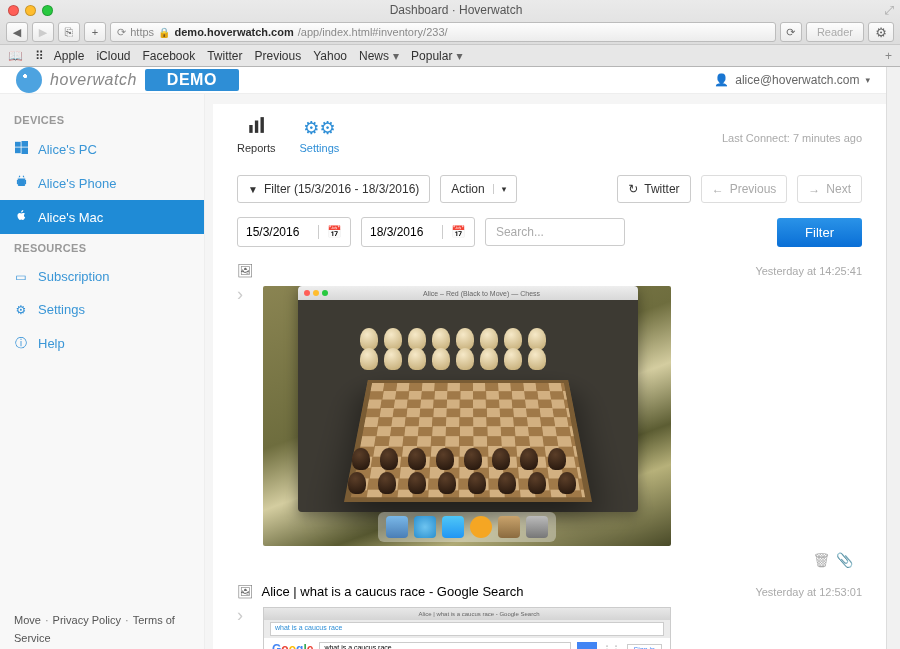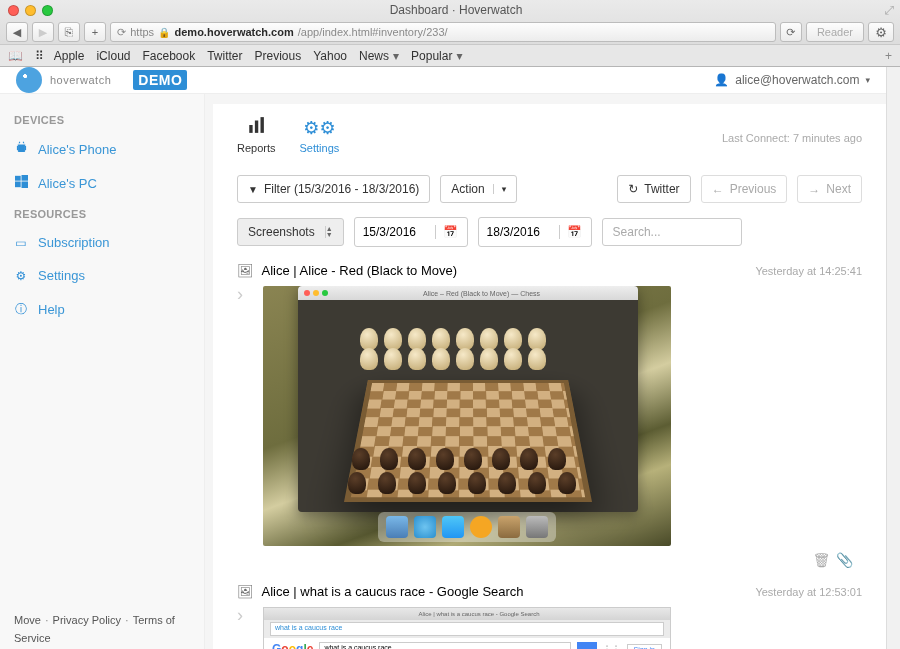--- a/index.html
+++ b/index.html
@@ -34,7 +34,7 @@
 
 .header { height:42px; background:#fff; display:flex; align-items:center; padding:0 16px; border-bottom:1px solid #eee; }
 .owl { width:26px; height:26px; border-radius:50%; background:radial-gradient(circle at 35% 35%, #fff 8%, #4da3e0 9%); position:relative; margin-right:8px; }
-.brand { font-size:11px; color:#888; letter-spacing:0.5px; }
+.brand { font-size:16px; color:#888; letter-spacing:0.5px;font-style:italic; }
 .demo { background:#2e8ed6; color:#fff; font-size:14px; font-weight:700; padding:2px 5px; border-radius:2px; margin-left:22px; letter-spacing:.5px; }
 .user { margin-left:auto; color:#666; font-size:12px; display:flex; align-items:center; gap:6px; }
 .user .caret{font-size:9px}

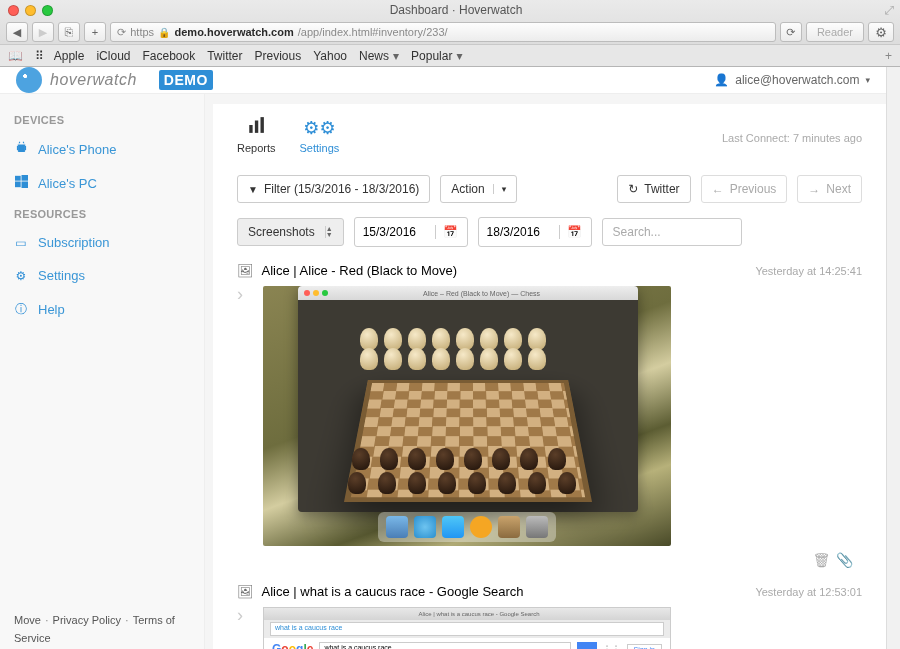--- a/index.html
+++ b/index.html
@@ -35,7 +35,7 @@
 .header { height:42px; background:#fff; display:flex; align-items:center; padding:0 16px; border-bottom:1px solid #eee; }
 .owl { width:26px; height:26px; border-radius:50%; background:radial-gradient(circle at 35% 35%, #fff 8%, #4da3e0 9%); position:relative; margin-right:8px; }
 .brand { font-size:16px; color:#888; letter-spacing:0.5px;font-style:italic; }
-.demo { background:#2e8ed6; color:#fff; font-size:14px; font-weight:700; padding:2px 5px; border-radius:2px; margin-left:22px; letter-spacing:.5px; }
+.demo { background:#2e8ed6; color:#fff; font-size:16px; font-weight:700; padding:2px 22px; border-radius:2px; margin-left:8px; letter-spacing:.5px; }
 .user { margin-left:auto; color:#666; font-size:12px; display:flex; align-items:center; gap:6px; }
 .user .caret{font-size:9px}
 

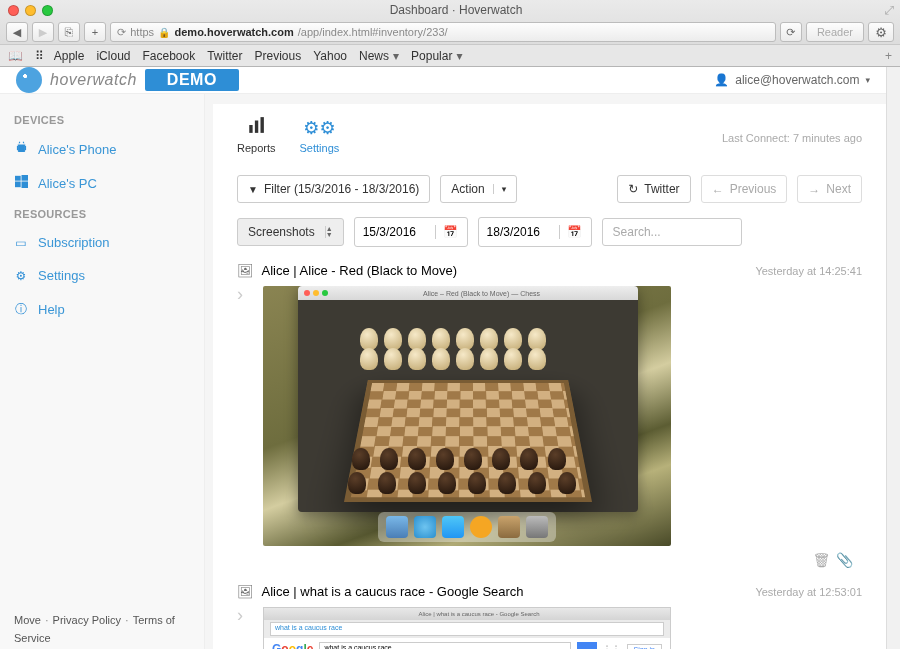--- a/index.html
+++ b/index.html
@@ -181,14 +181,6 @@
 <div class="side">
   <h6>DEVICES</h6>
   <div class="sitem">
-    <span class="sicon and"><svg class="mono" viewBox="0 0 16 16">
-                <path d="M4 5h8v7a1 1 0 0 1-1 1H5a1 1 0 0 1-1-1zM3 6v5M13 6v5M5 3l1-2M11 3l-1-2" stroke="currentColor" stroke-width="1.3" fill="currentColor"></path>
-                <circle cx="6" cy="3" r=".6" fill="#fff"></circle>
-                <circle cx="10" cy="3" r=".6" fill="#fff"></circle>
-              </svg></span>
-    <span>Alice's Phone</span>
-  </div>
-  <div class="sitem">
     <span class="sicon win"><svg class="mono" viewBox="0 0 16 16">
                 <rect x="0" y="1" width="7" height="6"></rect>
                 <rect x="8" y="0" width="8" height="7"></rect>
@@ -196,6 +188,14 @@
                 <rect x="8" y="8" width="8" height="8"></rect>
               </svg></span>
     <span>Alice's PC</span>
+  </div>
+  <div class="sitem">
+    <span class="sicon and"><svg class="mono" viewBox="0 0 16 16">
+                <path d="M4 5h8v7a1 1 0 0 1-1 1H5a1 1 0 0 1-1-1zM3 6v5M13 6v5M5 3l1-2M11 3l-1-2" stroke="currentColor" stroke-width="1.3" fill="currentColor"></path>
+                <circle cx="6" cy="3" r=".6" fill="#fff"></circle>
+                <circle cx="10" cy="3" r=".6" fill="#fff"></circle>
+              </svg></span>
+    <span>Alice's Phone</span>
   </div>
   <h6>RESOURCES</h6>
   <div class="sitem">

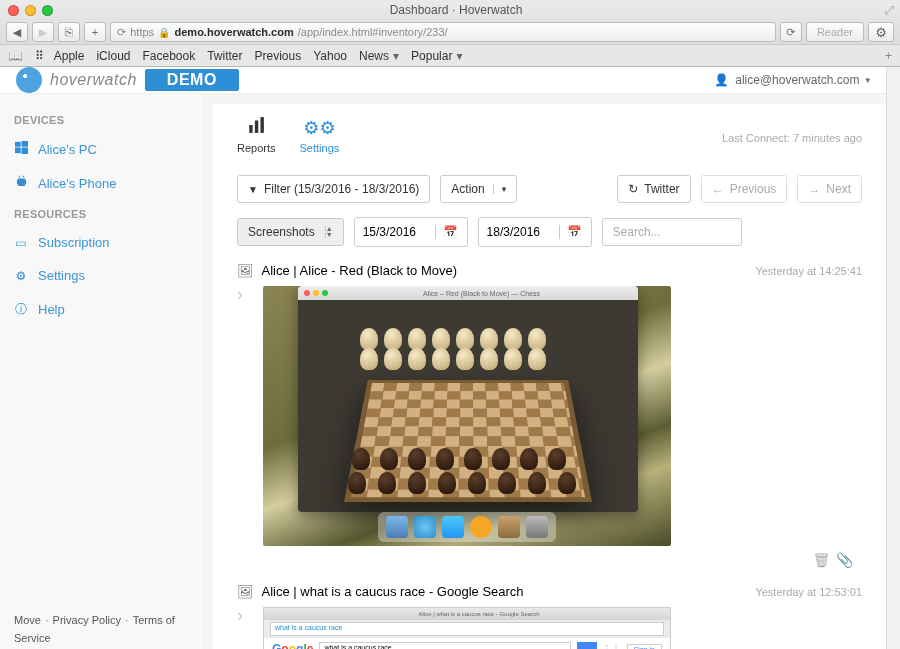--- a/index.html
+++ b/index.html
@@ -196,6 +196,12 @@
                 <circle cx="10" cy="3" r=".6" fill="#fff"></circle>
               </svg></span>
     <span>Alice's Phone</span>
+  </div>
+  <div class="sitem active">
+    <span class="sicon"><svg class="mono" viewBox="0 0 16 16">
+                <path d="M11 8c0-1.5 1.2-2.2 1.2-2.2-1-.9-2-.8-2.4-.8-.9 0-1.5.6-2 .6s-1.1-.6-2-.6c-1.4 0-2.8 1.3-2.8 3.4 0 2.6 1.9 5 3 5 .6 0 1.1-.5 1.8-.5s1.1.5 1.8.5c1.2 0 2.6-2.1 2.9-3.3-1.1-.4-1.5-1.3-1.5-2.1zM9.5 3.4c.5-.6.8-1.5.7-2.3-.7.1-1.5.5-2 1.1-.4.5-.8 1.3-.7 2.1.8 0 1.5-.4 2-.9z"></path>
+              </svg></span>
+    <span>Alice's Mac</span>
   </div>
   <h6>RESOURCES</h6>
   <div class="sitem">

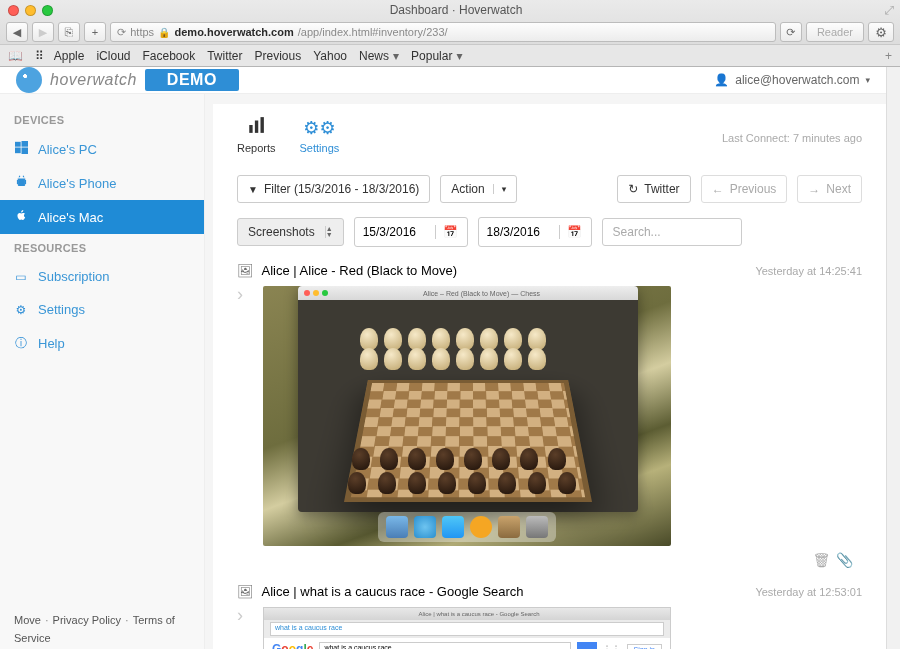--- a/index.html
+++ b/index.html
@@ -266,13 +266,6 @@
   </div>
 
   <div class="row">
-    <div class="btn sel">
-      <span>Screenshots</span>
-      <span class="stepper">
-                <span>▲</span>
-                <span>▼</span>
-              </span>
-    </div>
     <div class="datein">
       <input value="15/3/2016" style="">
       <span class="cal">📅</span>

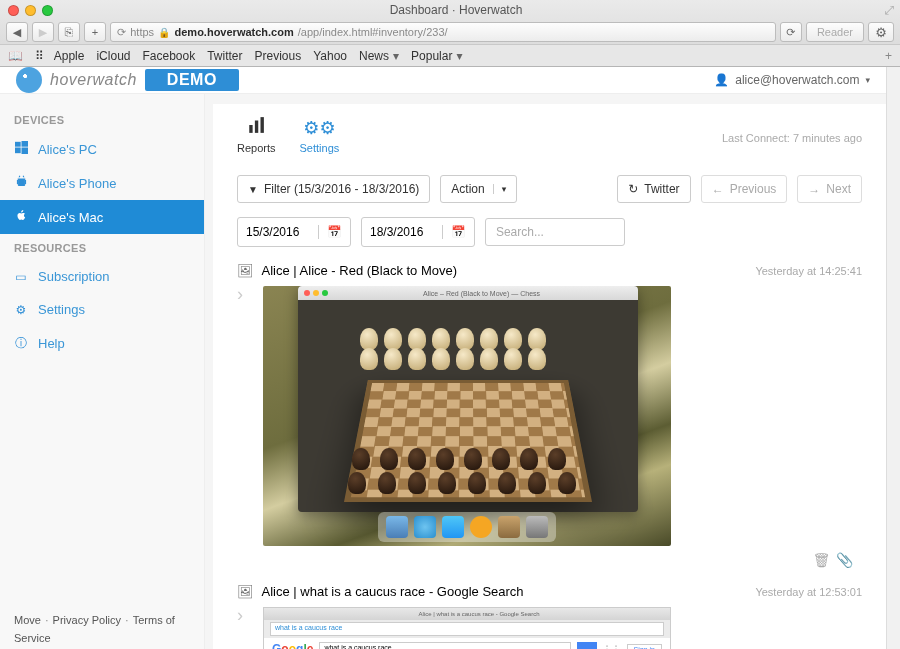--- a/index.html
+++ b/index.html
@@ -276,6 +276,7 @@
     </div>
     <input class="searchin" placeholder="Search..." style="">
     <div class="spacer"></div>
+    <button class="filterbtn">Filter</button>
   </div>
 
   <div class="entry">

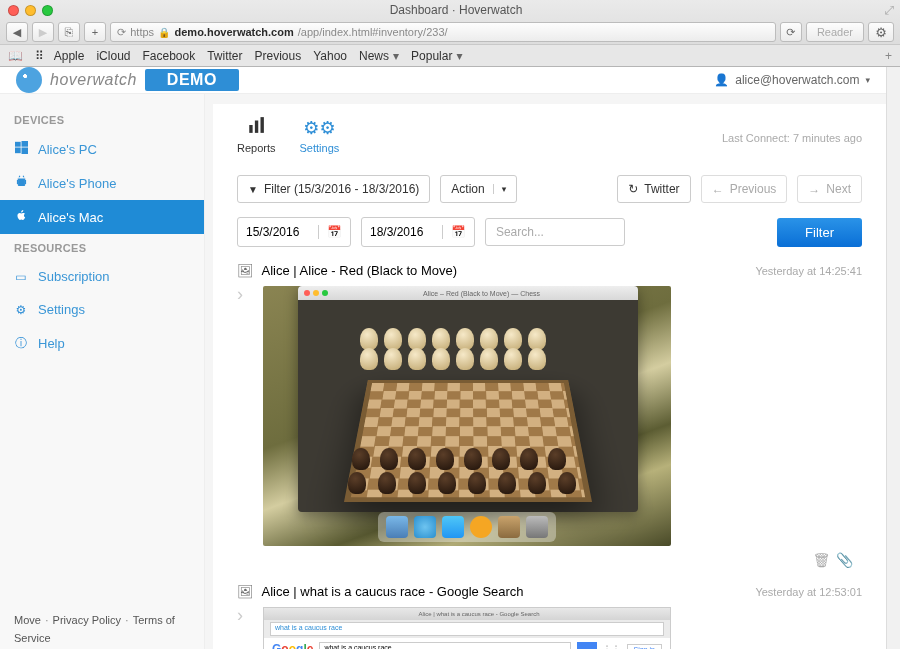--- a/index.html
+++ b/index.html
@@ -282,7 +282,6 @@
   <div class="entry">
     <div class="ehead">
       <span class="picicon">🖼</span>
-      <span>Alice | Alice - Red (Black to Move)</span>
       <span class="etime">Yesterday at 14:25:41</span>
     </div>
     <span class="chev">›</span>

